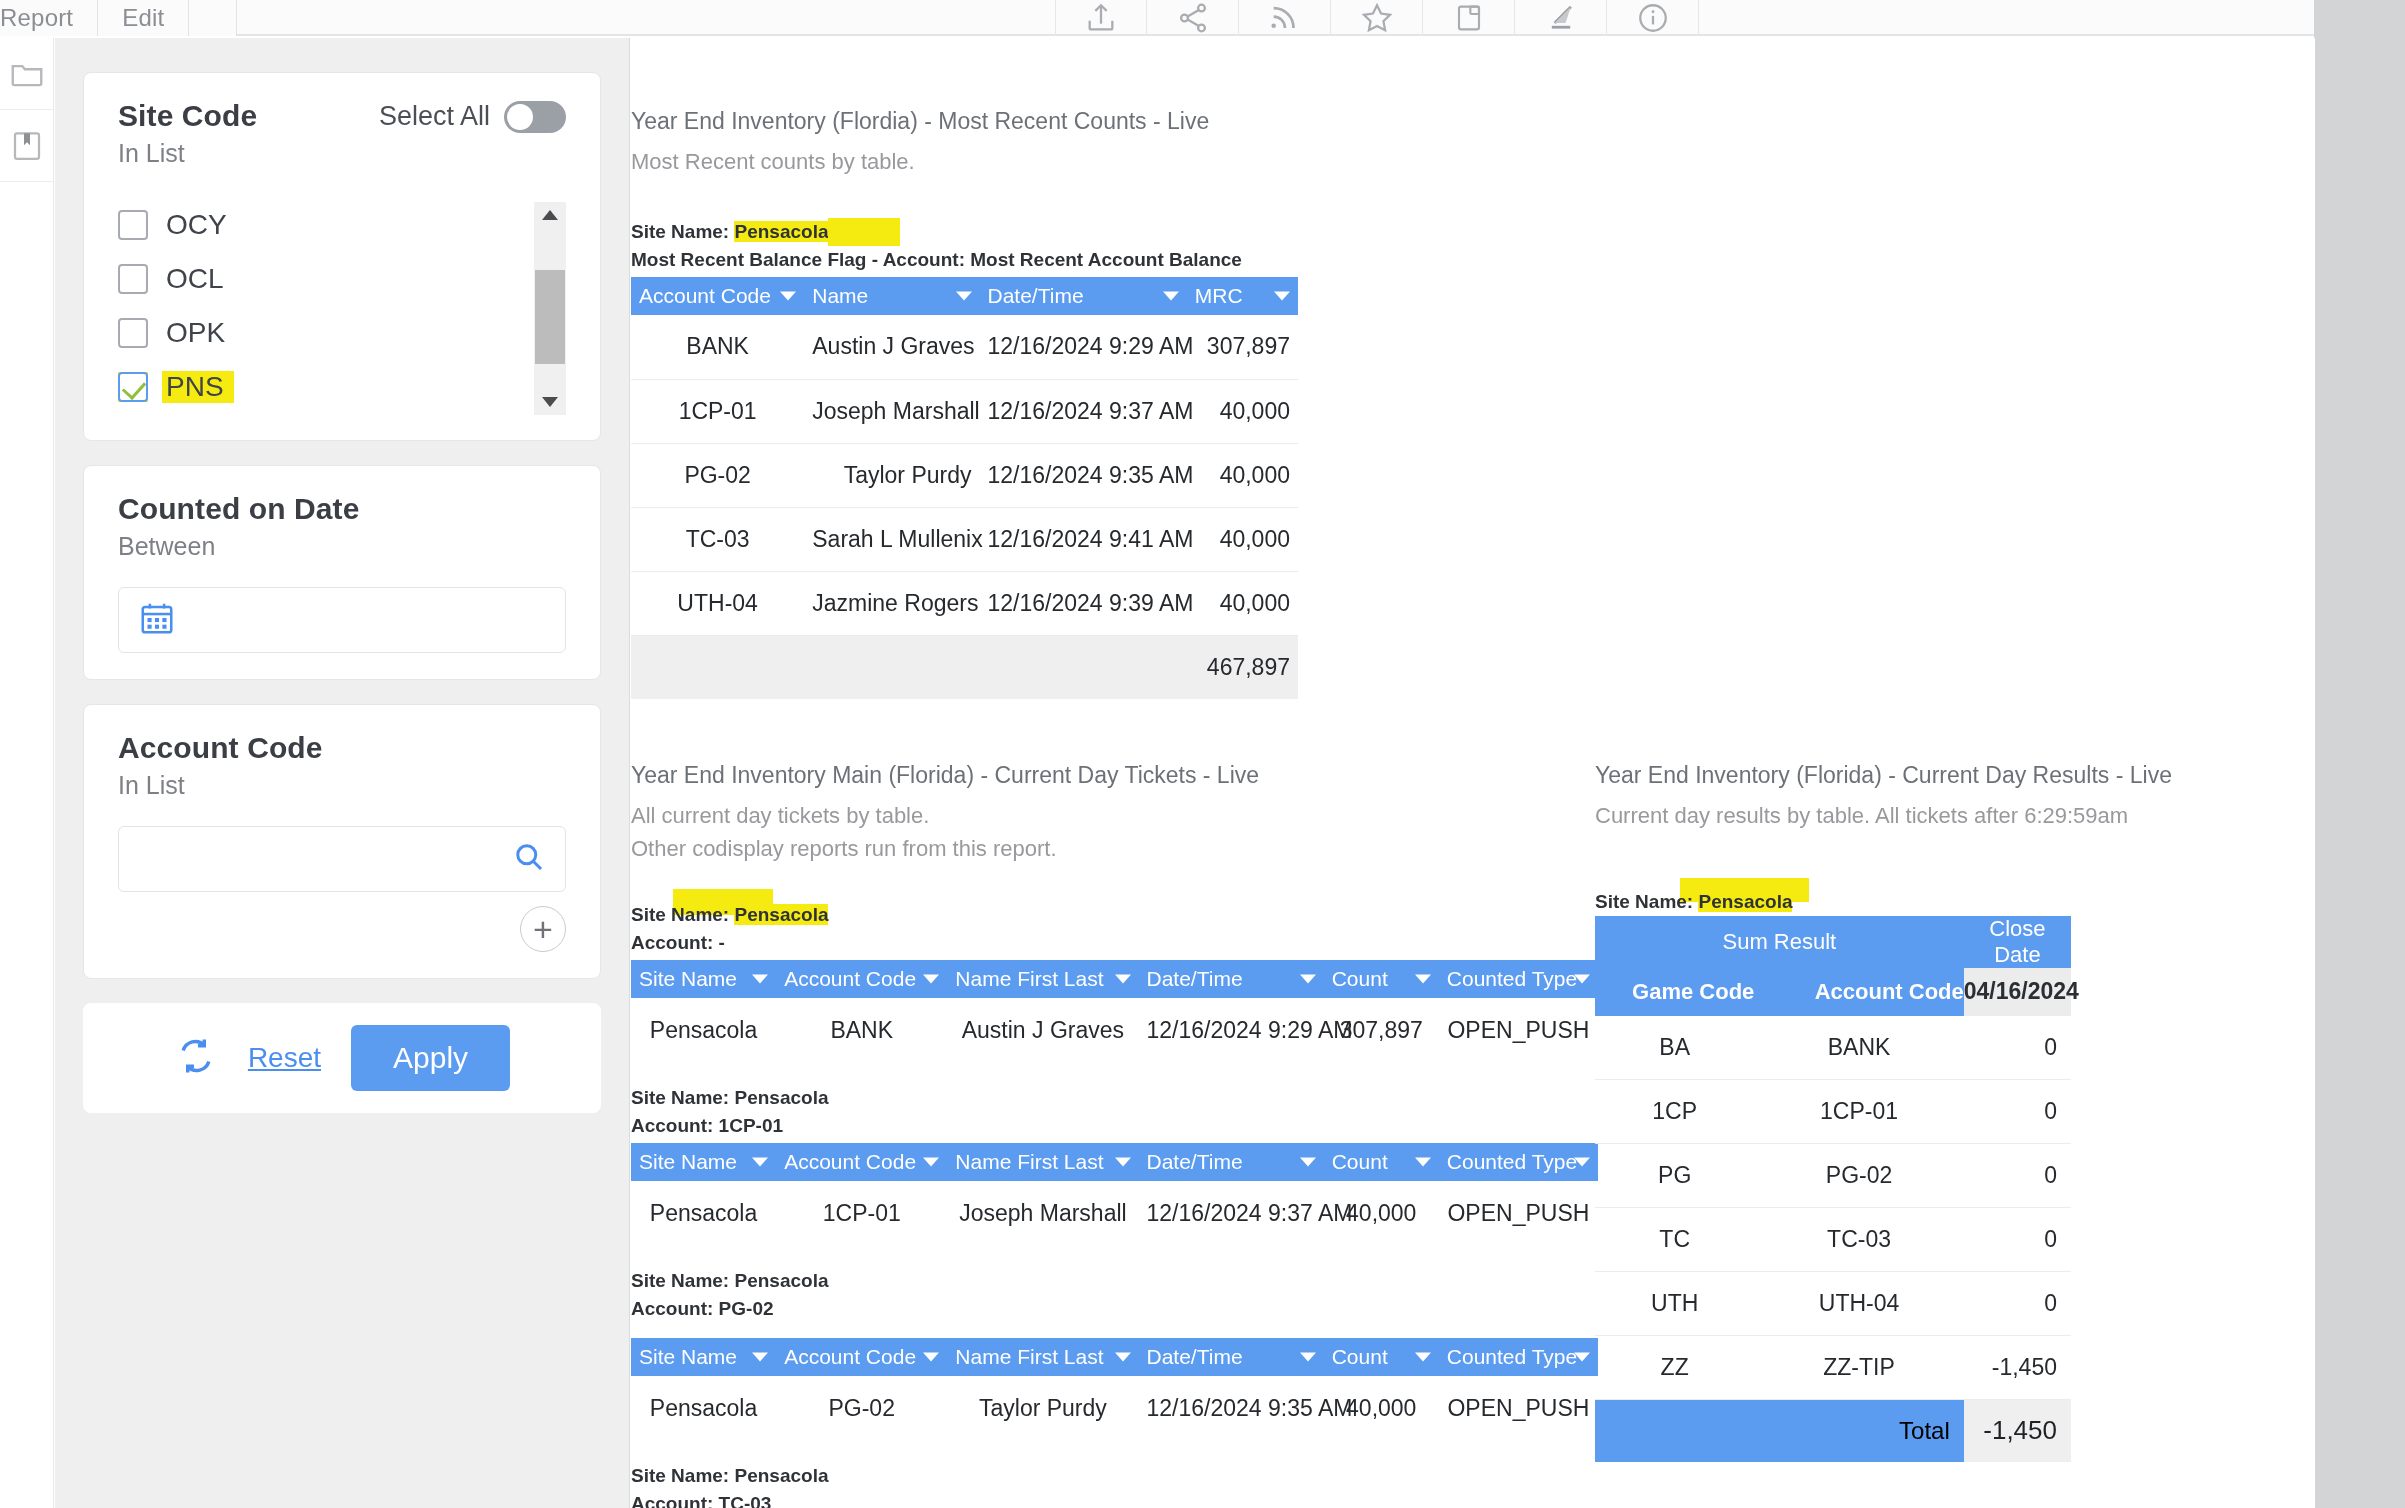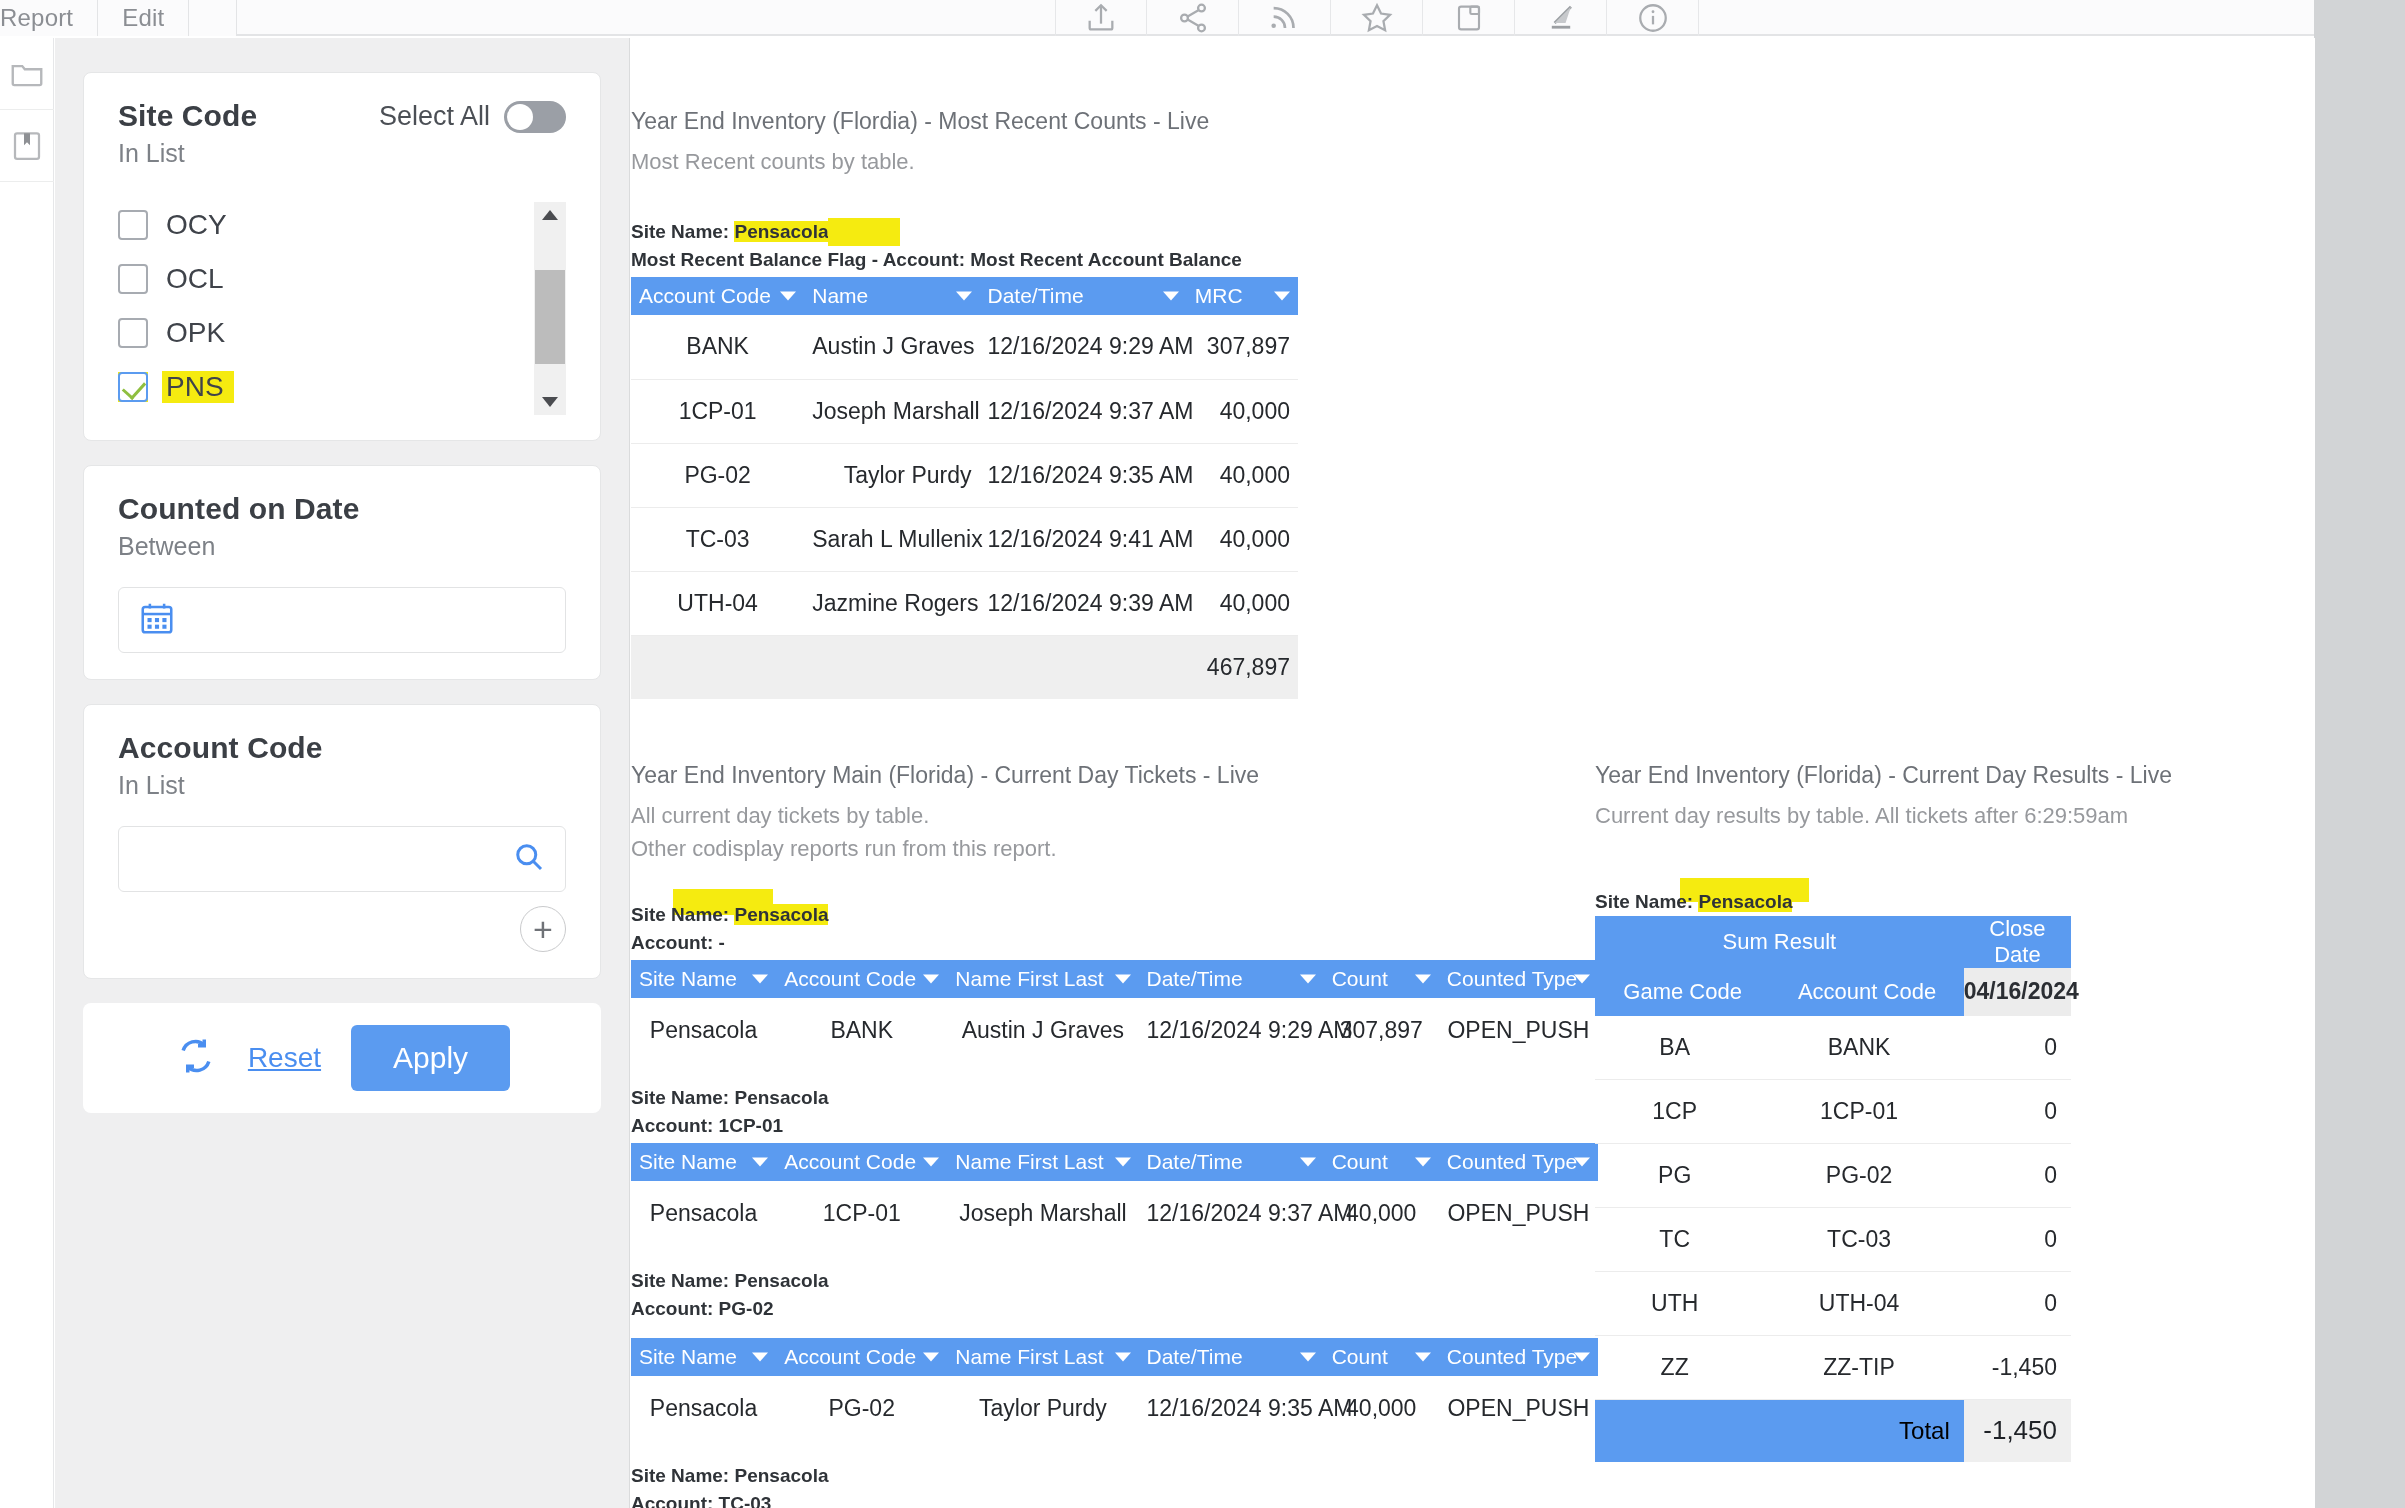--- a/index.html
+++ b/index.html
@@ -173,8 +173,8 @@
     height: 38px; text-align:center;
   }
   table.r3 th.subhdr {
-    background:#5b9bf0; color:#ffffff; font-size:22px; font-weight:400;
-    height: 48px; text-align:center;padding-left:16px;
+    background:#5b9bf0; color:#ffffff; font-size:22px; font-weight:700;
+    height: 48px; text-align:right;padding-left:16px;
   }
   table.r3 th.datehdr {
     background:#ececec; color:#2b2e33; font-size:23px; font-weight:700;

